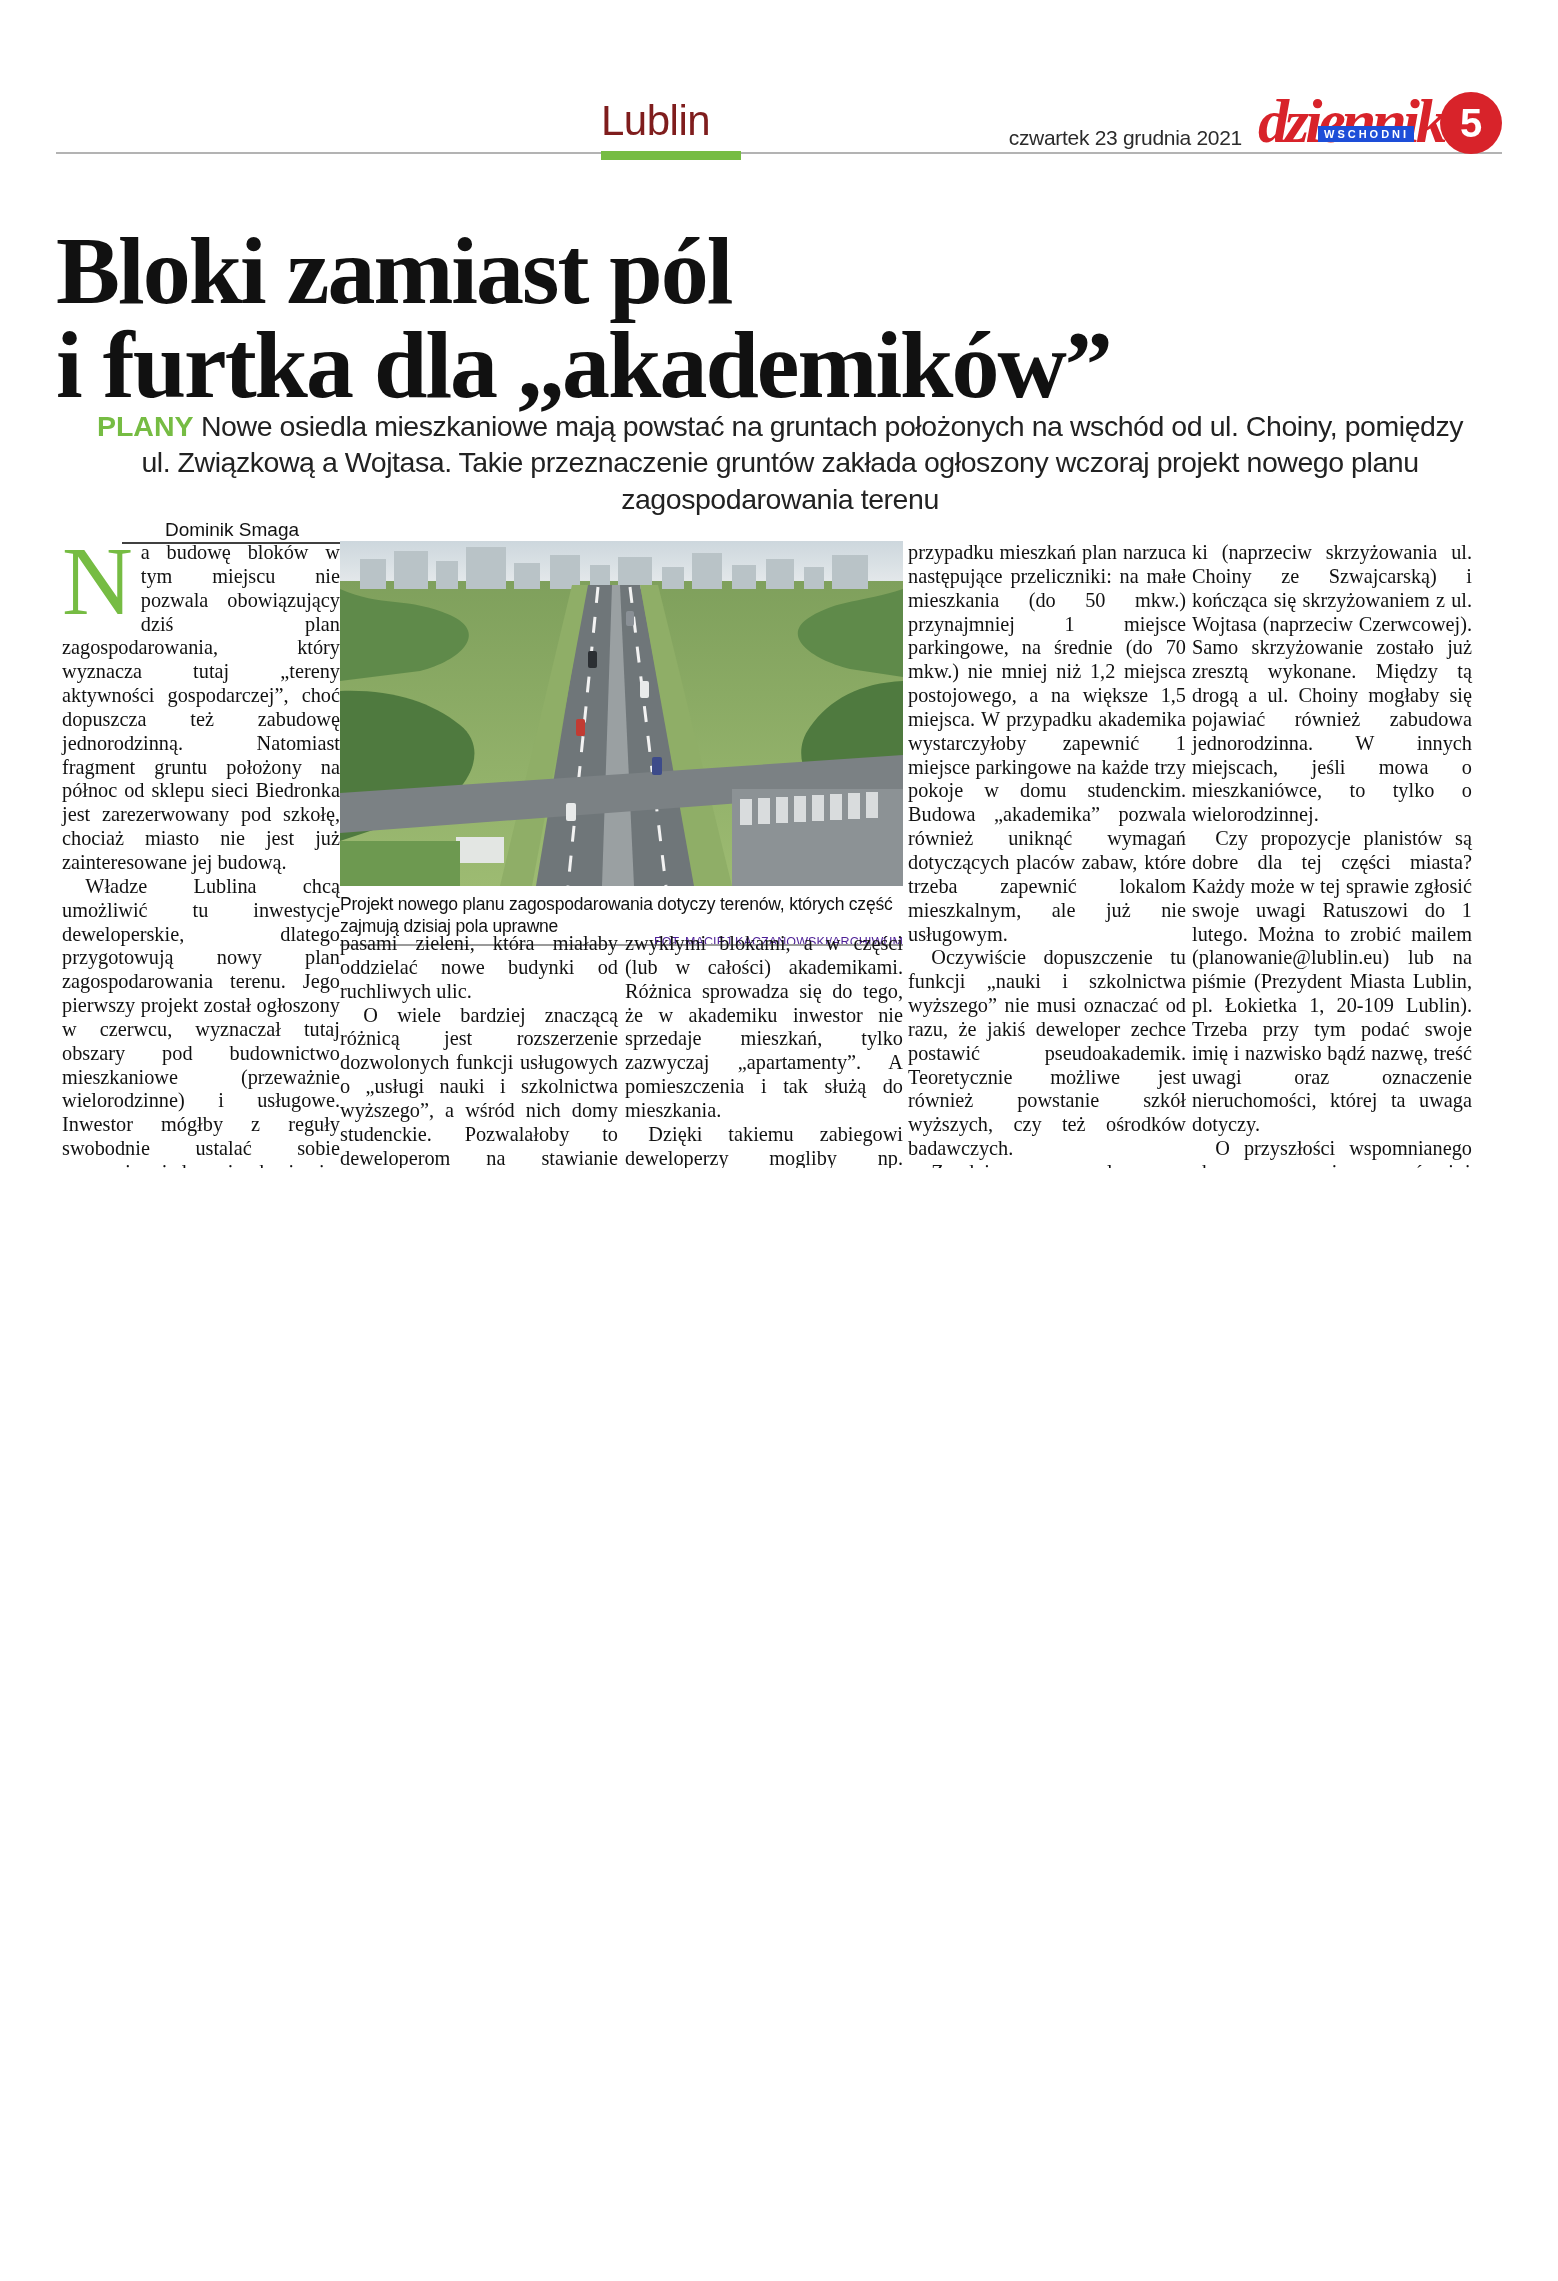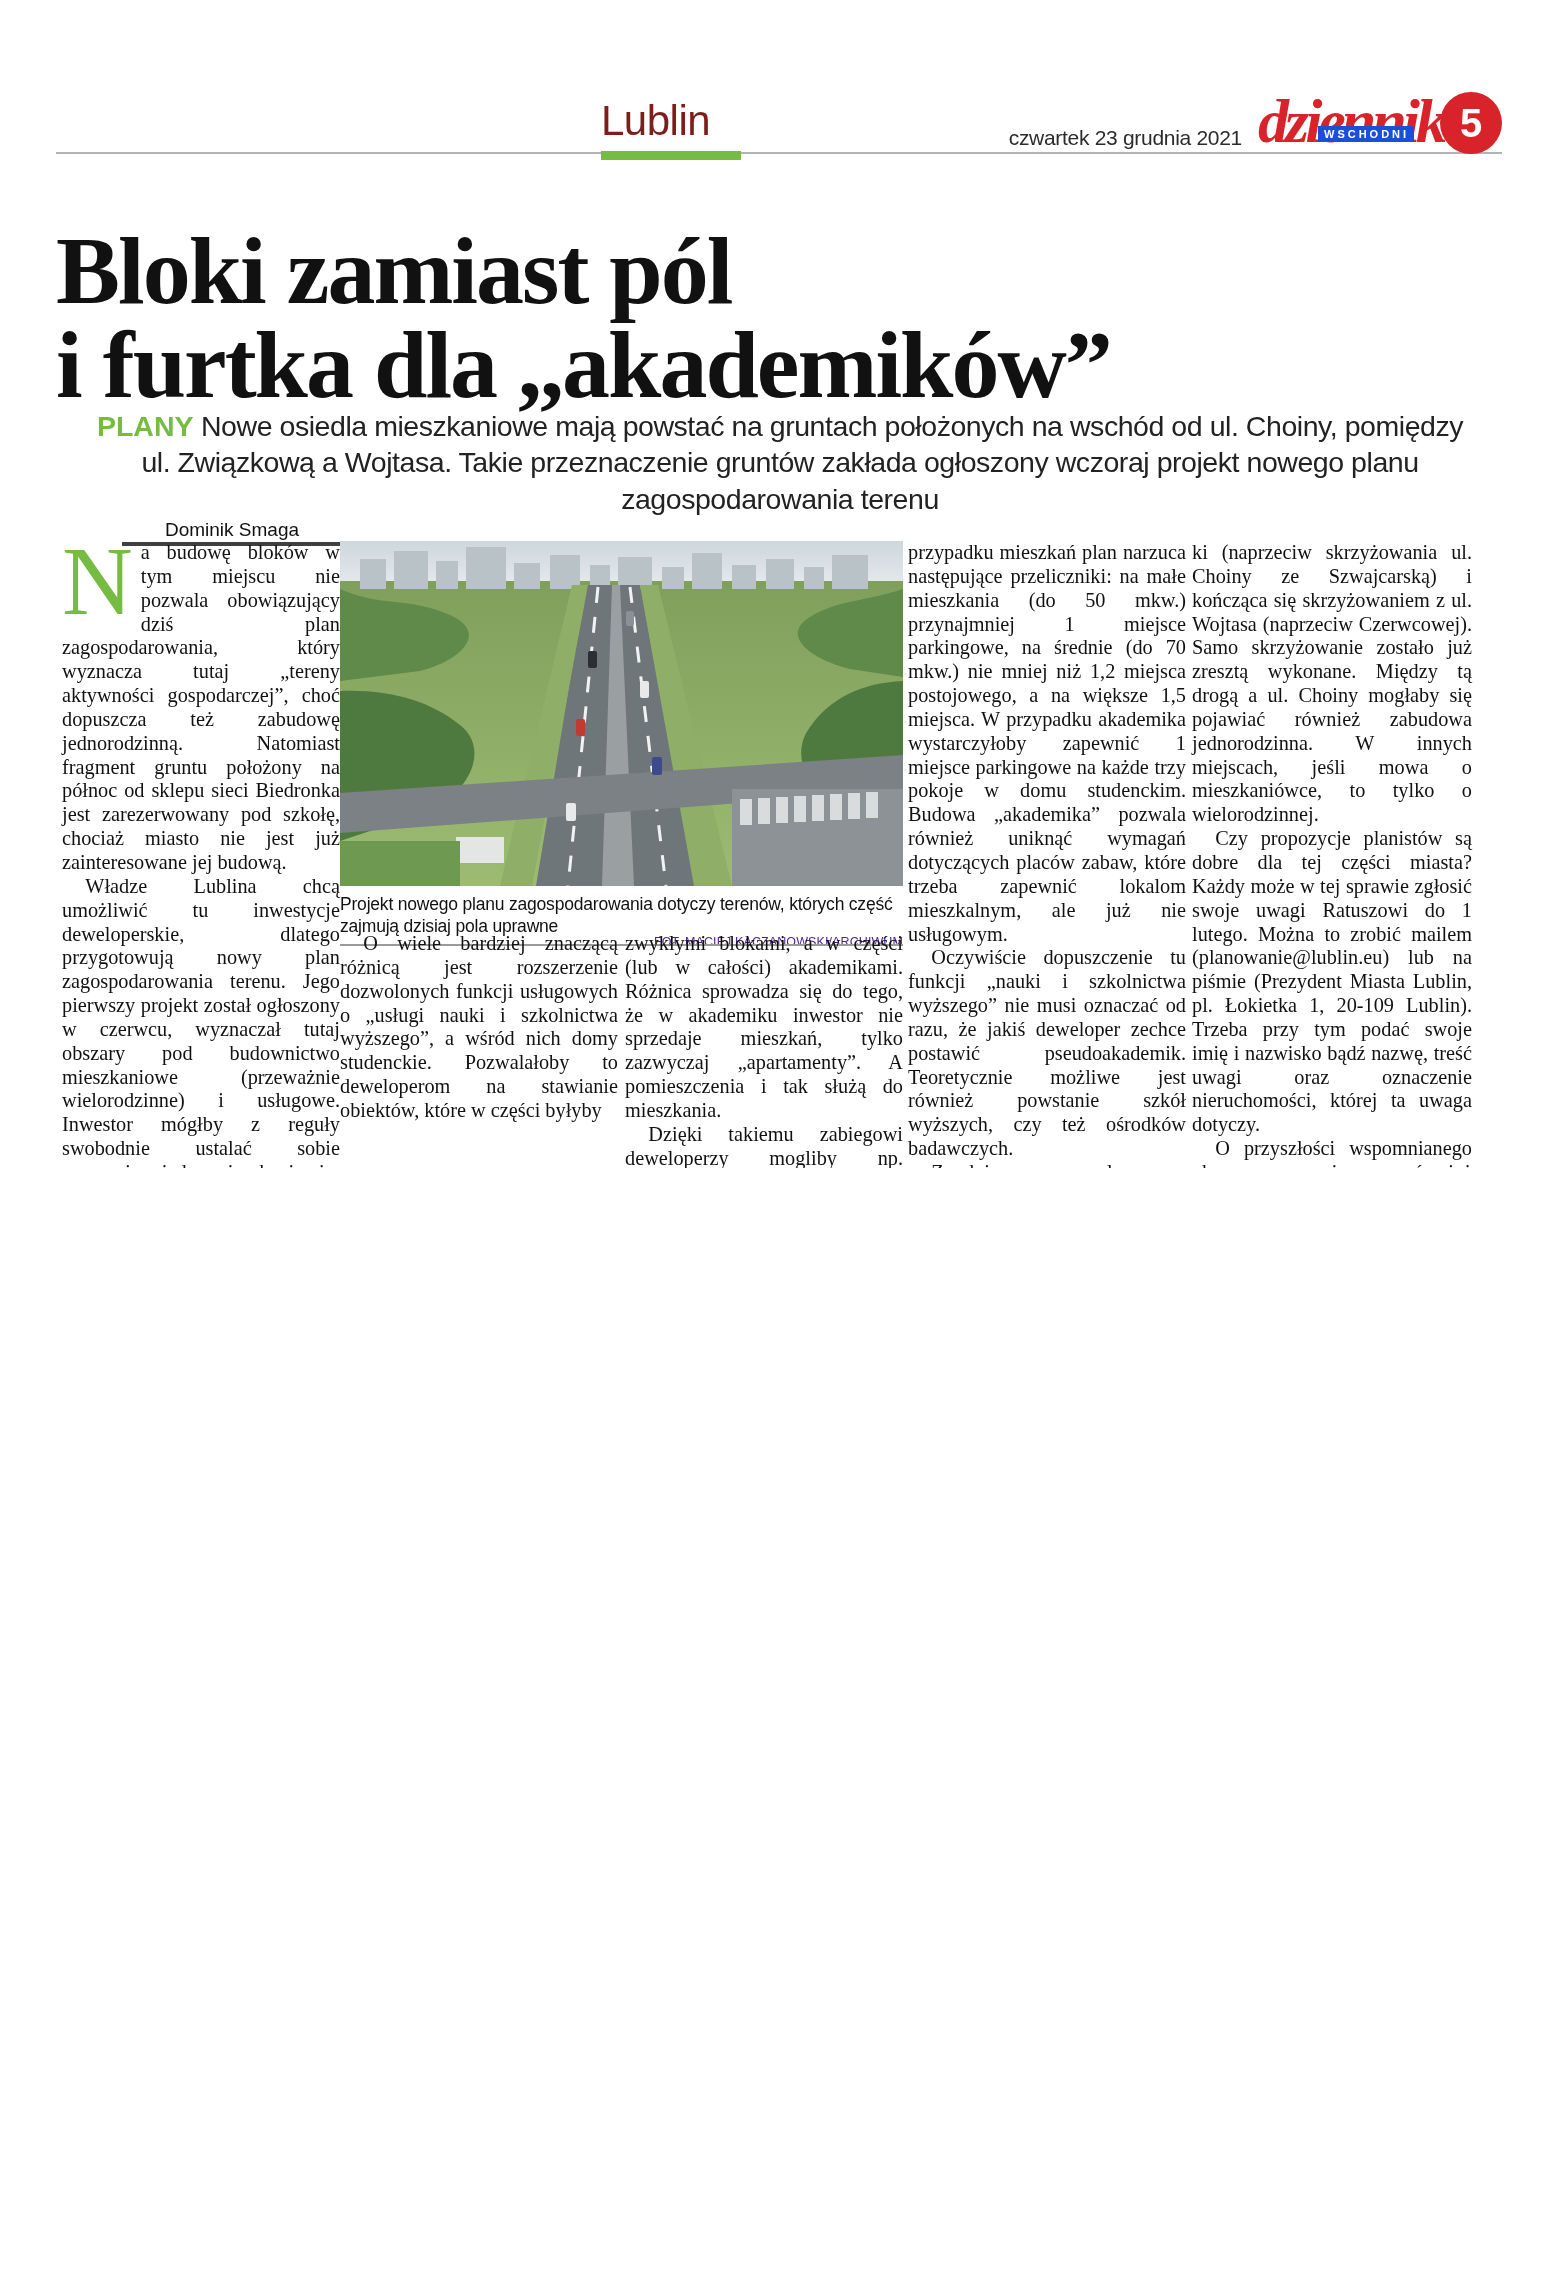--- a/index.html
+++ b/index.html
@@ -57,7 +57,7 @@
   
   .byline{
     position:absolute;left:122px;top:519px;width:220px;text-align:center;
-    font-size:19px;color:#111;border-bottom:4px solid #404040;padding-bottom:1px;
+    font-size:19px;color:#111;border-bottom:2px solid #404040;padding-bottom:1px;
   }
   .col{
     position:absolute;font-family:"Liberation Serif",serif;font-size:20.3px;

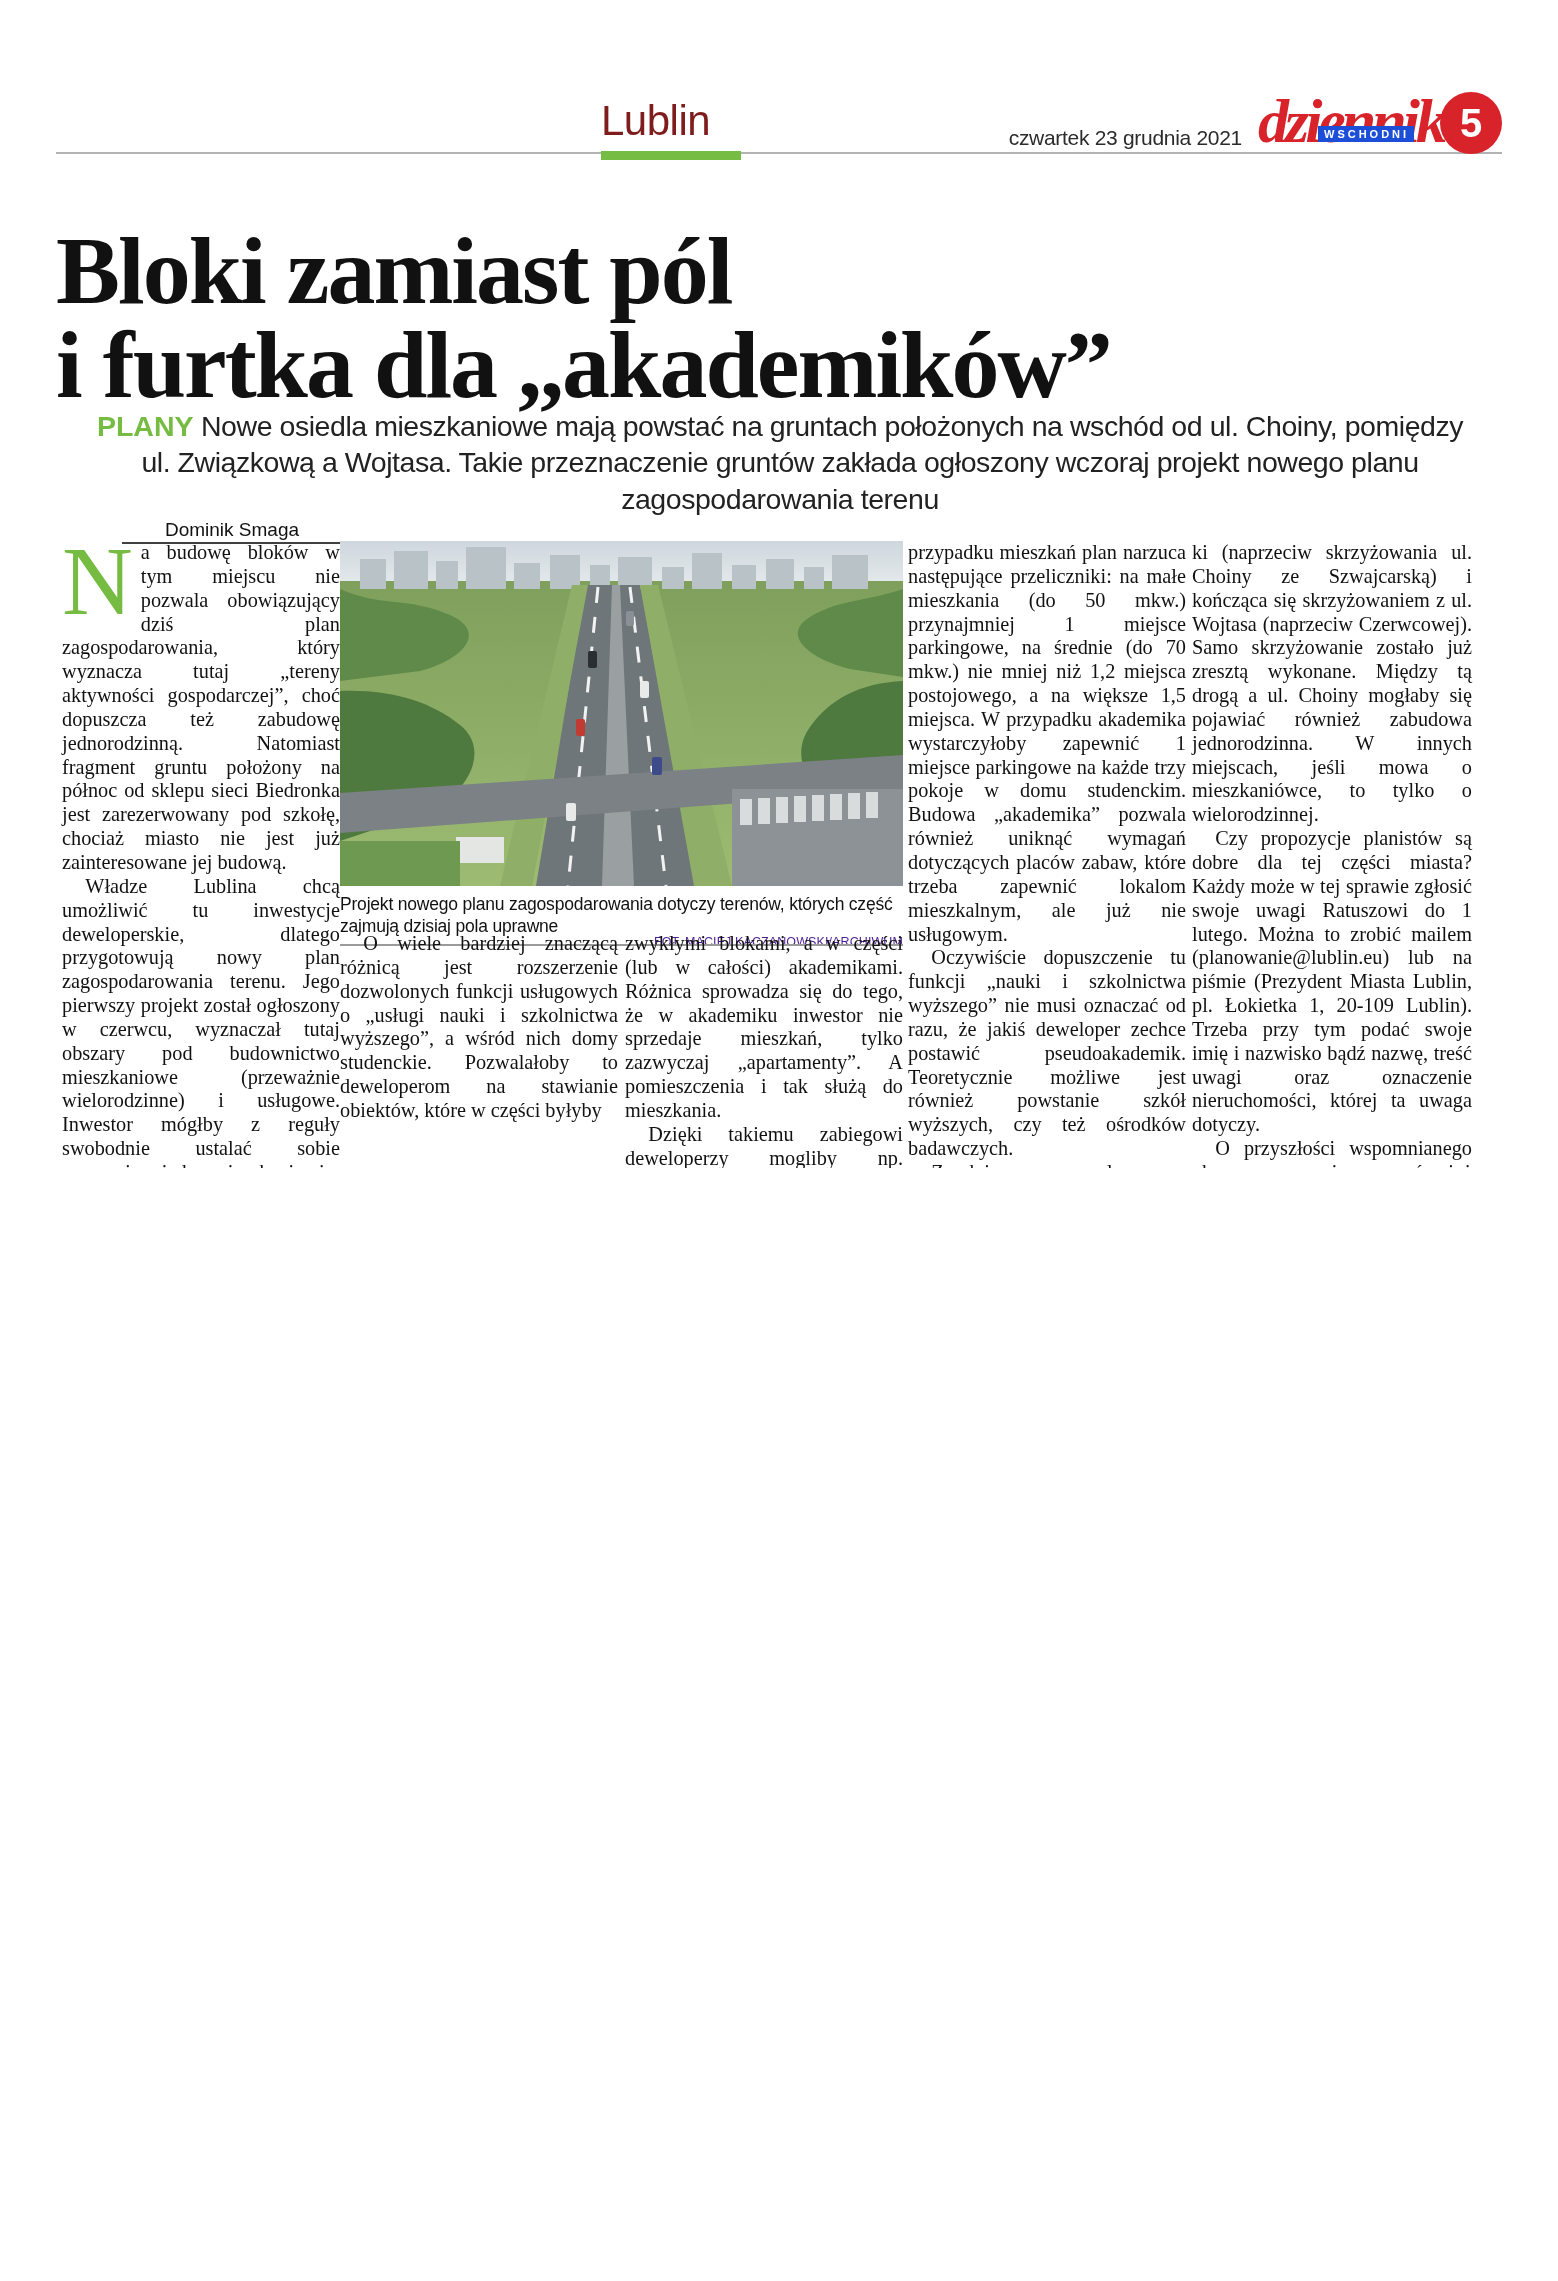--- a/index.html
+++ b/index.html
@@ -215,6 +215,7 @@
   </div>
 
   <div class="col c2">
+    <p class="first">pasami zieleni, która miałaby oddzielać nowe budynki od ruchliwych ulic.</p>
     <p>O wiele bardziej znaczącą różnicą jest rozszerzenie dozwolonych funkcji usługowych o „usługi nauki i szkolnictwa wyższego”, a wśród nich domy studenckie. Pozwalałoby to deweloperom na stawianie obiektów, które w części byłyby</p>
   </div>
 

